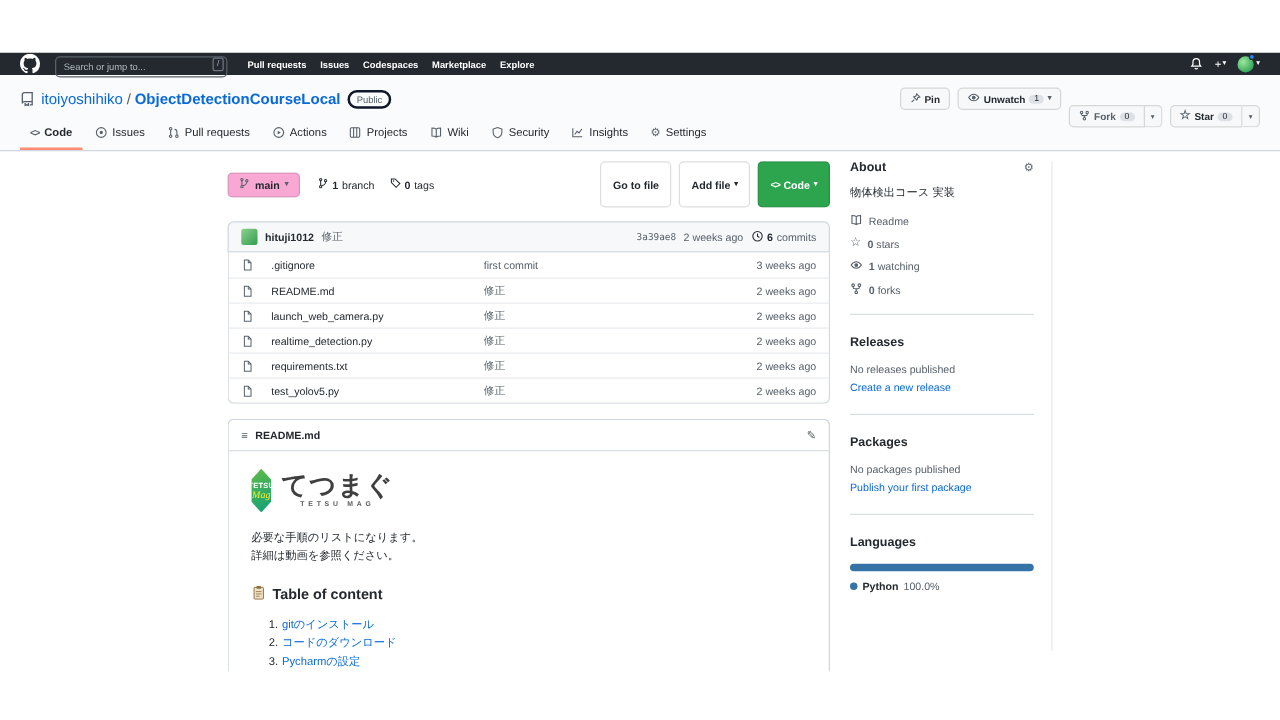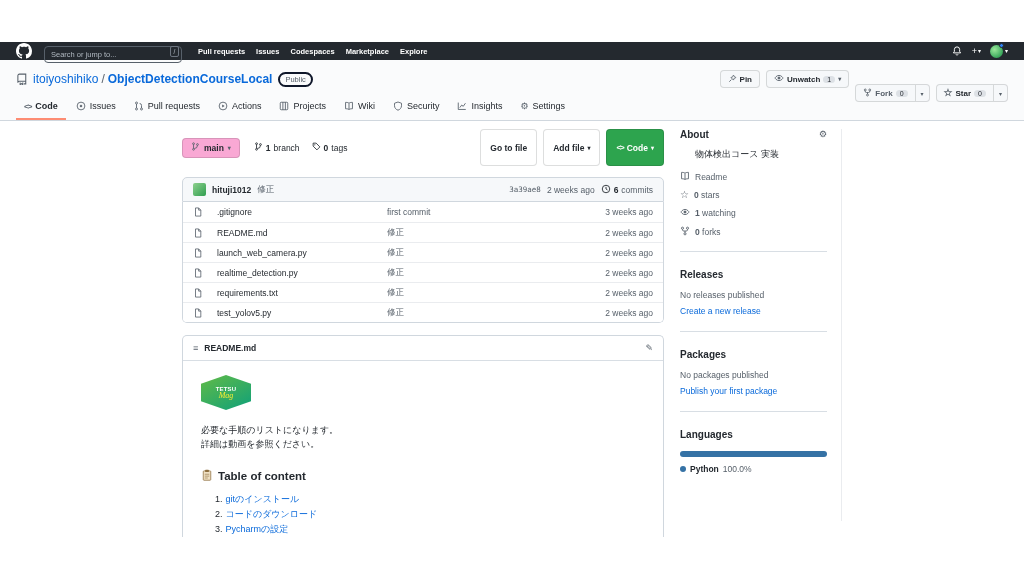--- a/index.html
+++ b/index.html
@@ -128,7 +128,7 @@
   
   .sideh { font-size:10px; font-weight:700; color:#24292f; }
   .aboutrow { display:flex; align-items:center; justify-content:space-between; }
-  .sidedesc { font-size:9px; color:#24292f; margin:8px 15px 10px; line-height:1.4; }
+  .sidedesc { font-size:9px; color:#24292f; margin:8px 0 10px; line-height:1.4; }
   .metalist { display:flex; flex-direction:column; gap:7px; }
   .metaitem { display:flex; align-items:center; gap:5px; font-size:8.5px; color:#57606a; text-decoration:none; }
   .metaitem svg { flex:0 0 auto; }

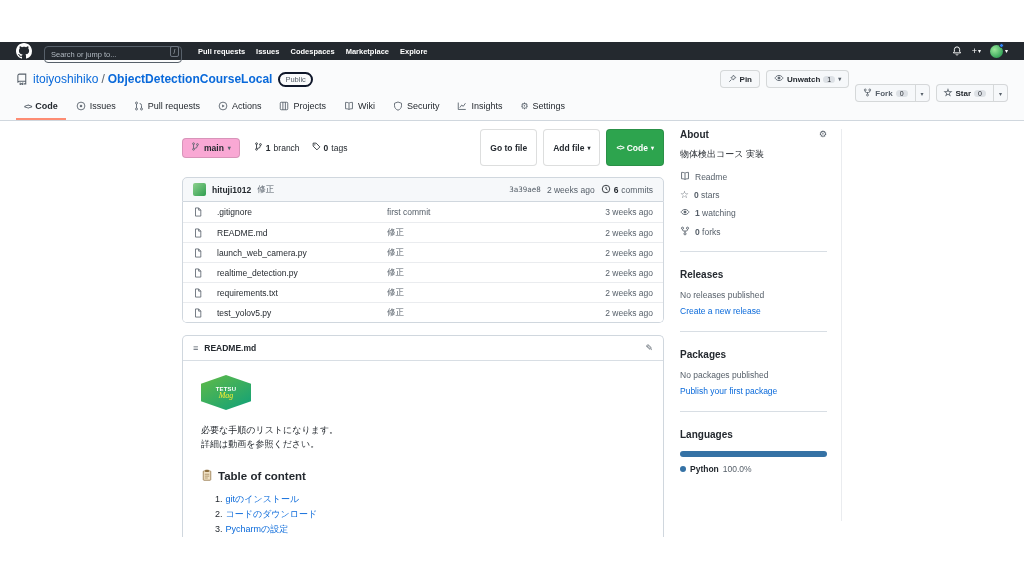--- a/index.html
+++ b/index.html
@@ -107,7 +107,7 @@
   .rbody { padding:14px 18px 10px; }
 
   .tlogo { display:flex; align-items:center; gap:8px; margin-bottom:14px; }
-  .hexbadge { width:50px; height:35px; background:linear-gradient(150deg,#62bb46,#0fa07a);
+  .hexbadge { width:16px; height:35px; background:linear-gradient(150deg,#62bb46,#0fa07a);
       clip-path:polygon(50% 0,100% 25%,100% 75%,50% 100%,0 75%,0 25%); display:flex; flex-direction:column;
       align-items:center; justify-content:center; }
   .hex-top { color:#fff; font-size:6px; font-weight:800; letter-spacing:.2px; line-height:1.1; }

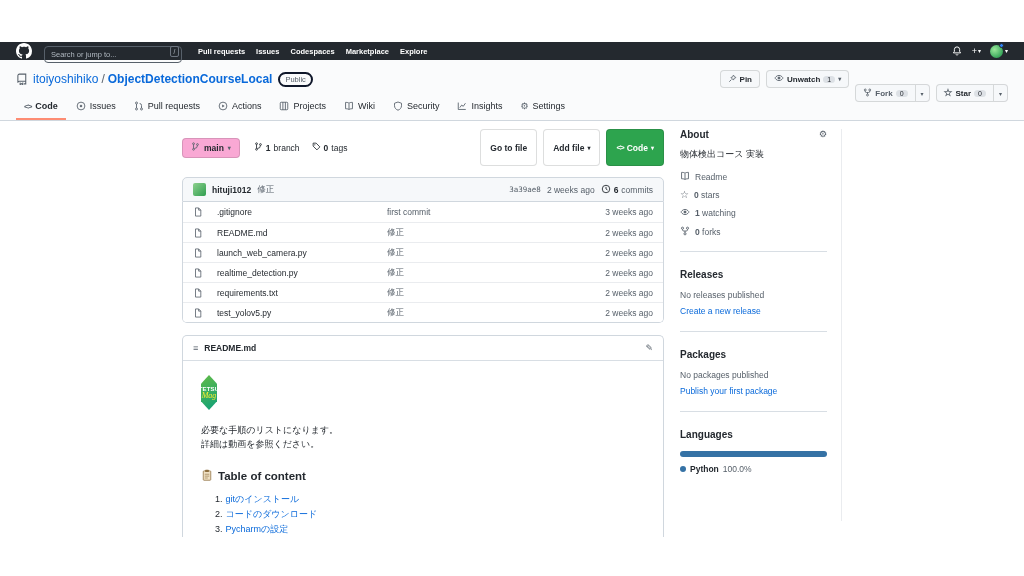--- a/index.html
+++ b/index.html
@@ -461,6 +461,10 @@
                 <span class="hex-top">TETSU</span>
                 <span class="hex-script">Mag</span>
               </span>
+              <span class="logotextwrap">
+                <span class="logobig">てつまぐ</span>
+                <span class="logosub">TETSU MAG</span>
+              </span>
             </div>
             <div class="rpara">
               <div>必要な手順のリストになります。</div>

